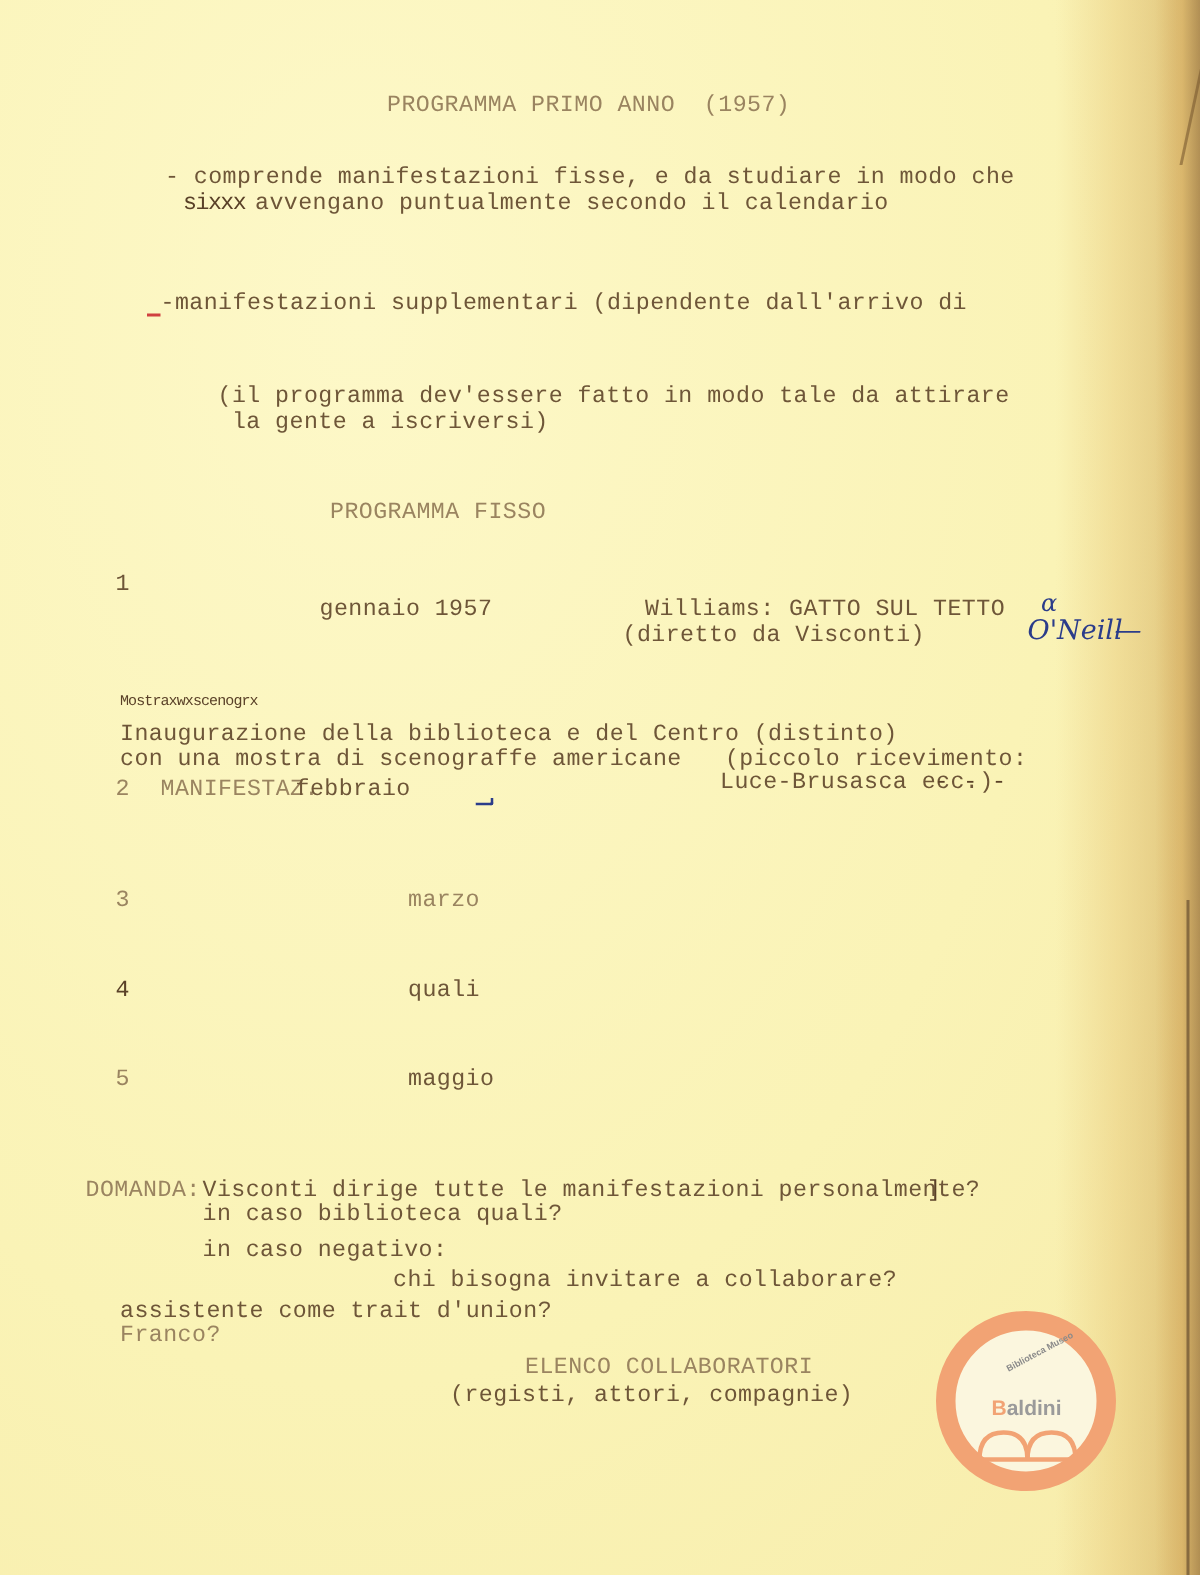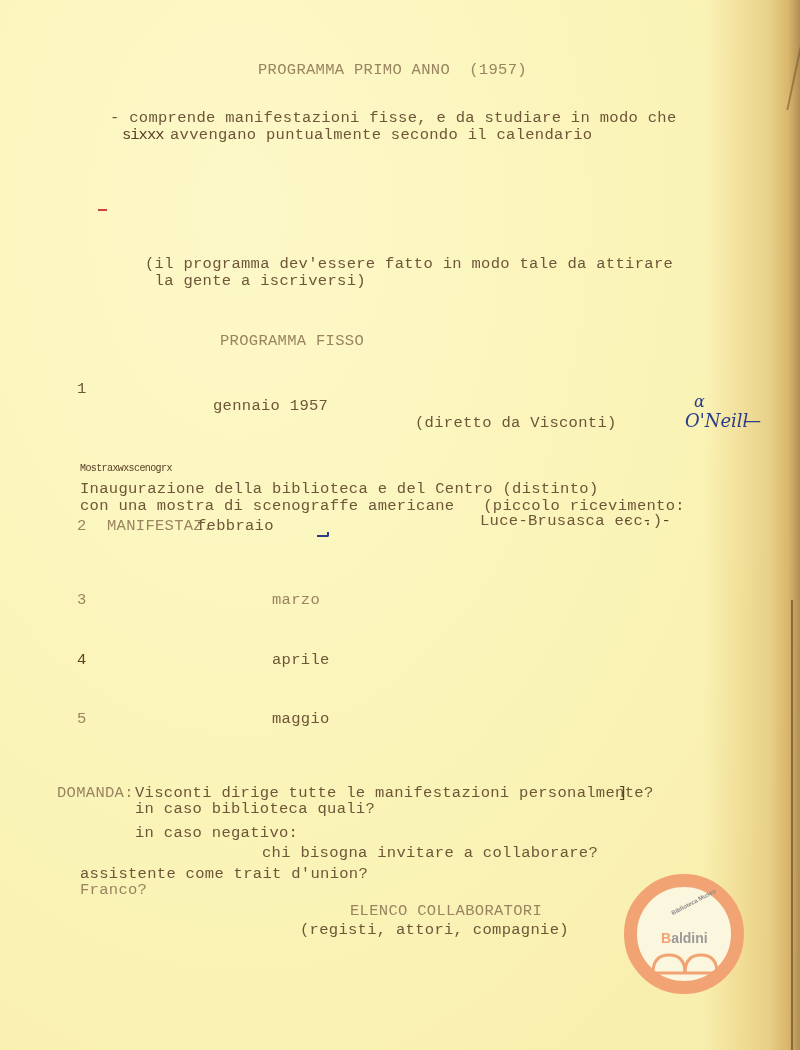--- a/index.html
+++ b/index.html
@@ -59,6 +59,7 @@
   <div class="t" style="left:170px;top:127px;">avvengano puntualmente secondo il calendario</div>
 
   <div class="redmark" style="left:98px;top:209px;"></div>
+  <div class="t" style="left:107px;top:194px;">-manifestazioni supplementari (dipendente dall'arrivo di</div>
 
   <div class="t" style="left:145px;top:256px;">(il programma dev'essere fatto in modo tale da attirare</div>
   <div class="t" style="left:145px;top:273px;"> la gente a iscriversi)</div>

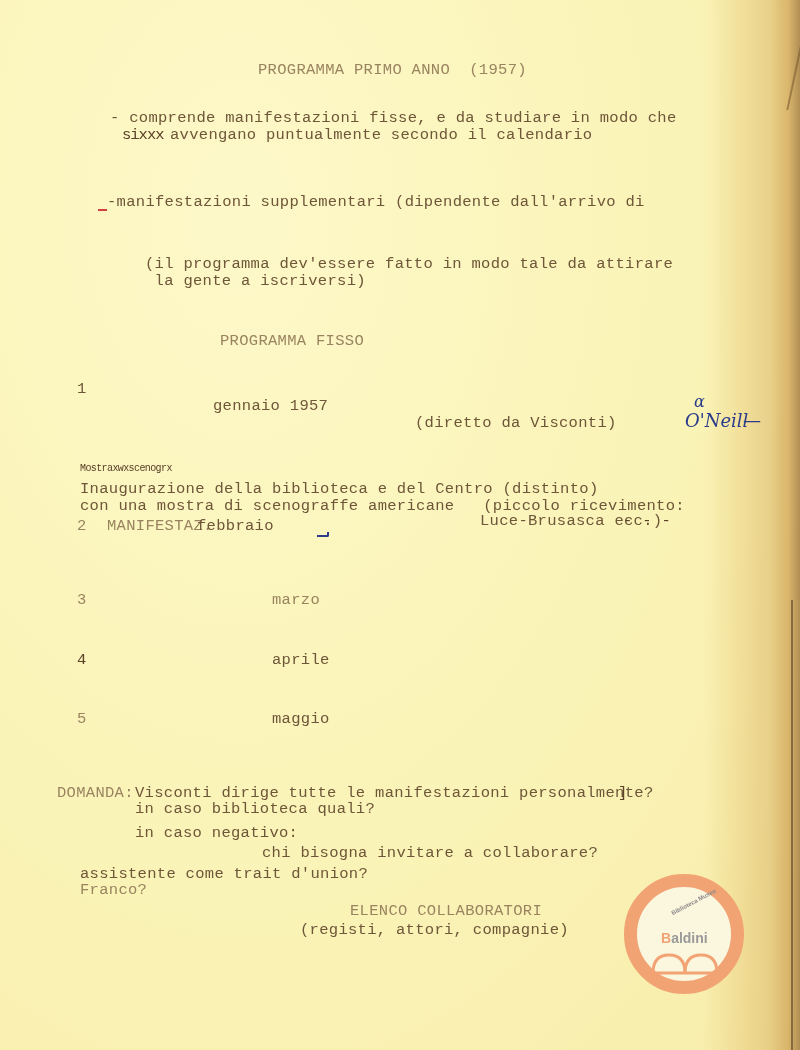--- a/index.html
+++ b/index.html
@@ -68,6 +68,7 @@
 
   <div class="t" style="left:77px;top:381px;">1</div>
   <div class="t" style="left:213px;top:398px;">gennaio 1957</div>
+  <div class="t" style="left:430px;top:398px;">Williams: GATTO SUL TETTO</div>
   <div class="hand" style="left:694px;top:392px;font-size:16px;">ɑ</div>
   <div class="t" style="left:415px;top:415px;">(diretto da Visconti)</div>
   <div class="hand" style="left:685px;top:410px;">O'Neill</div>

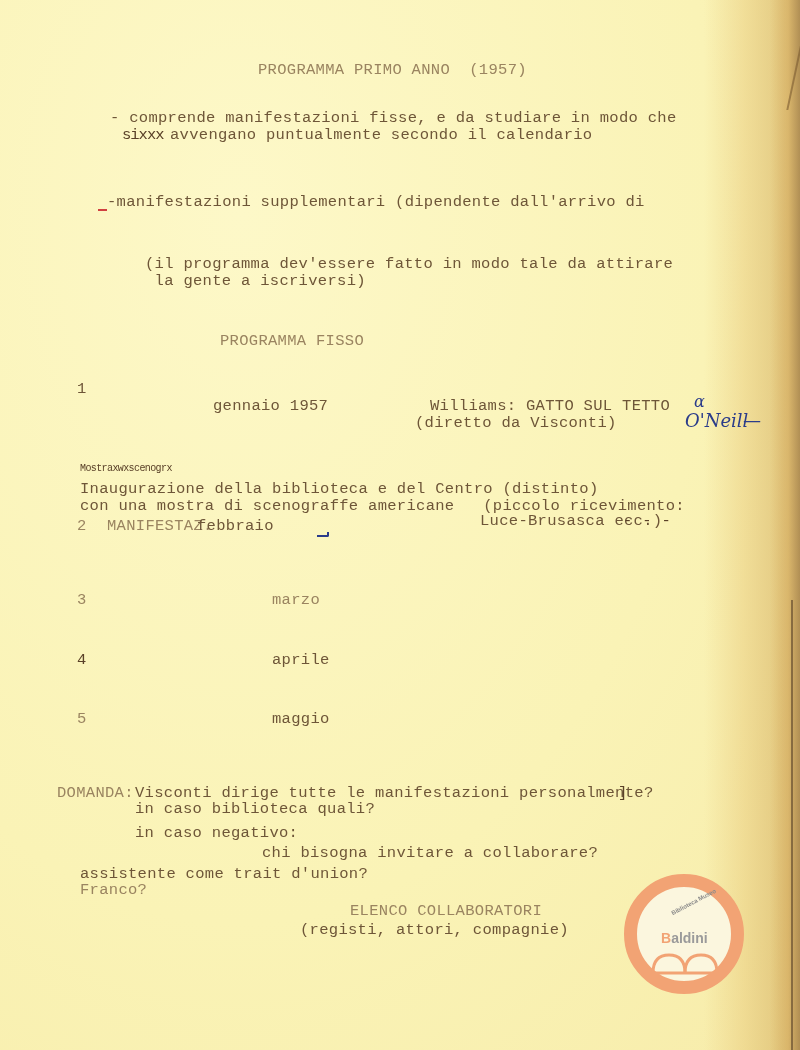--- a/index.html
+++ b/index.html
@@ -90,7 +90,7 @@
   <div class="t faint" style="left:272px;top:592px;">marzo</div>
 
   <div class="t dark" style="left:77px;top:652px;">4</div>
-  <div class="t" style="left:272px;top:652px;">aprile</div>
+  <div class="t" style="left:272px;top:652px;">quali</div>
 
   <div class="t faint" style="left:77px;top:711px;">5</div>
   <div class="t" style="left:272px;top:711px;">maggio</div>

